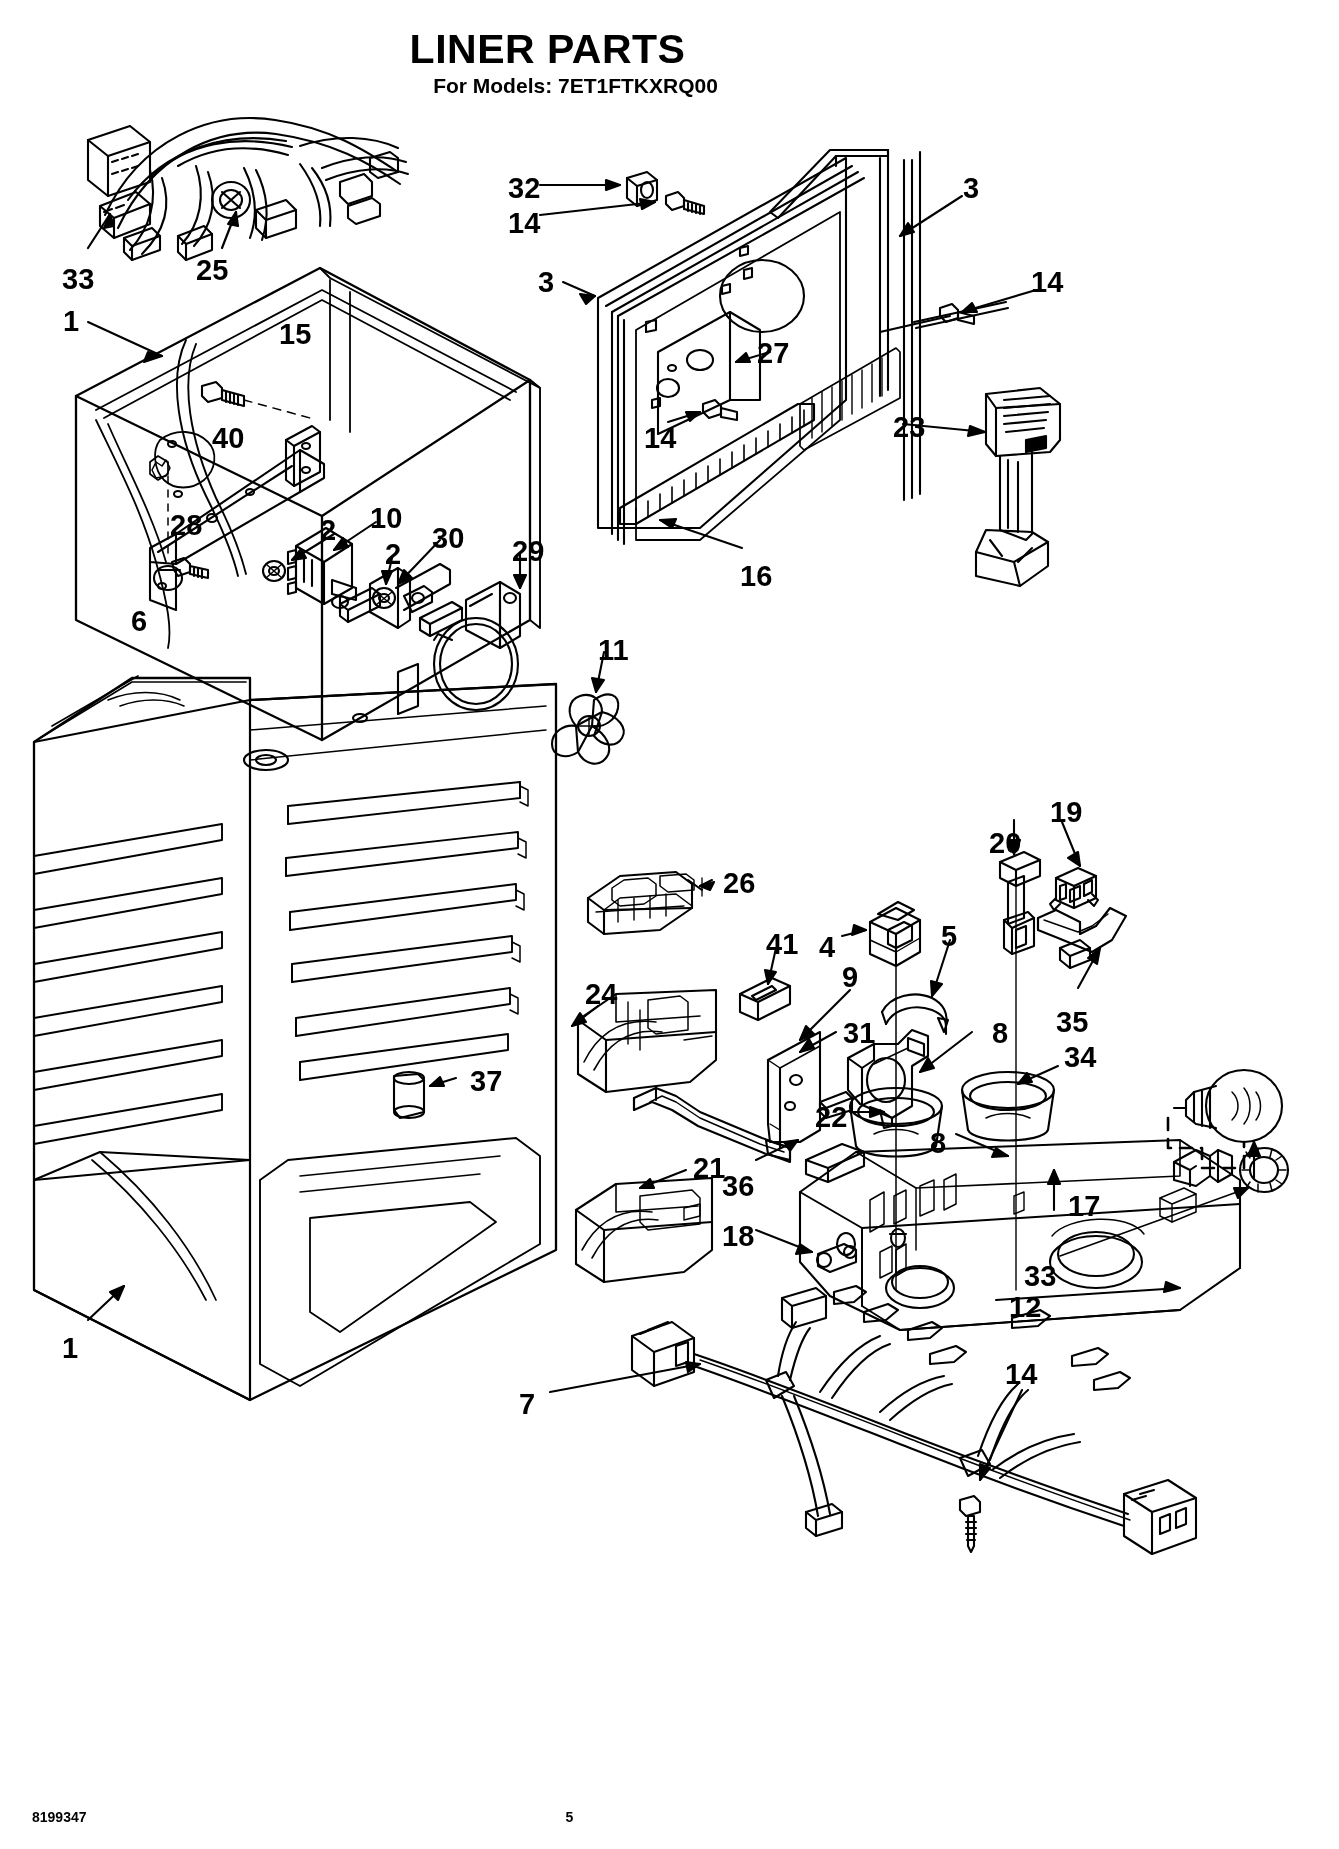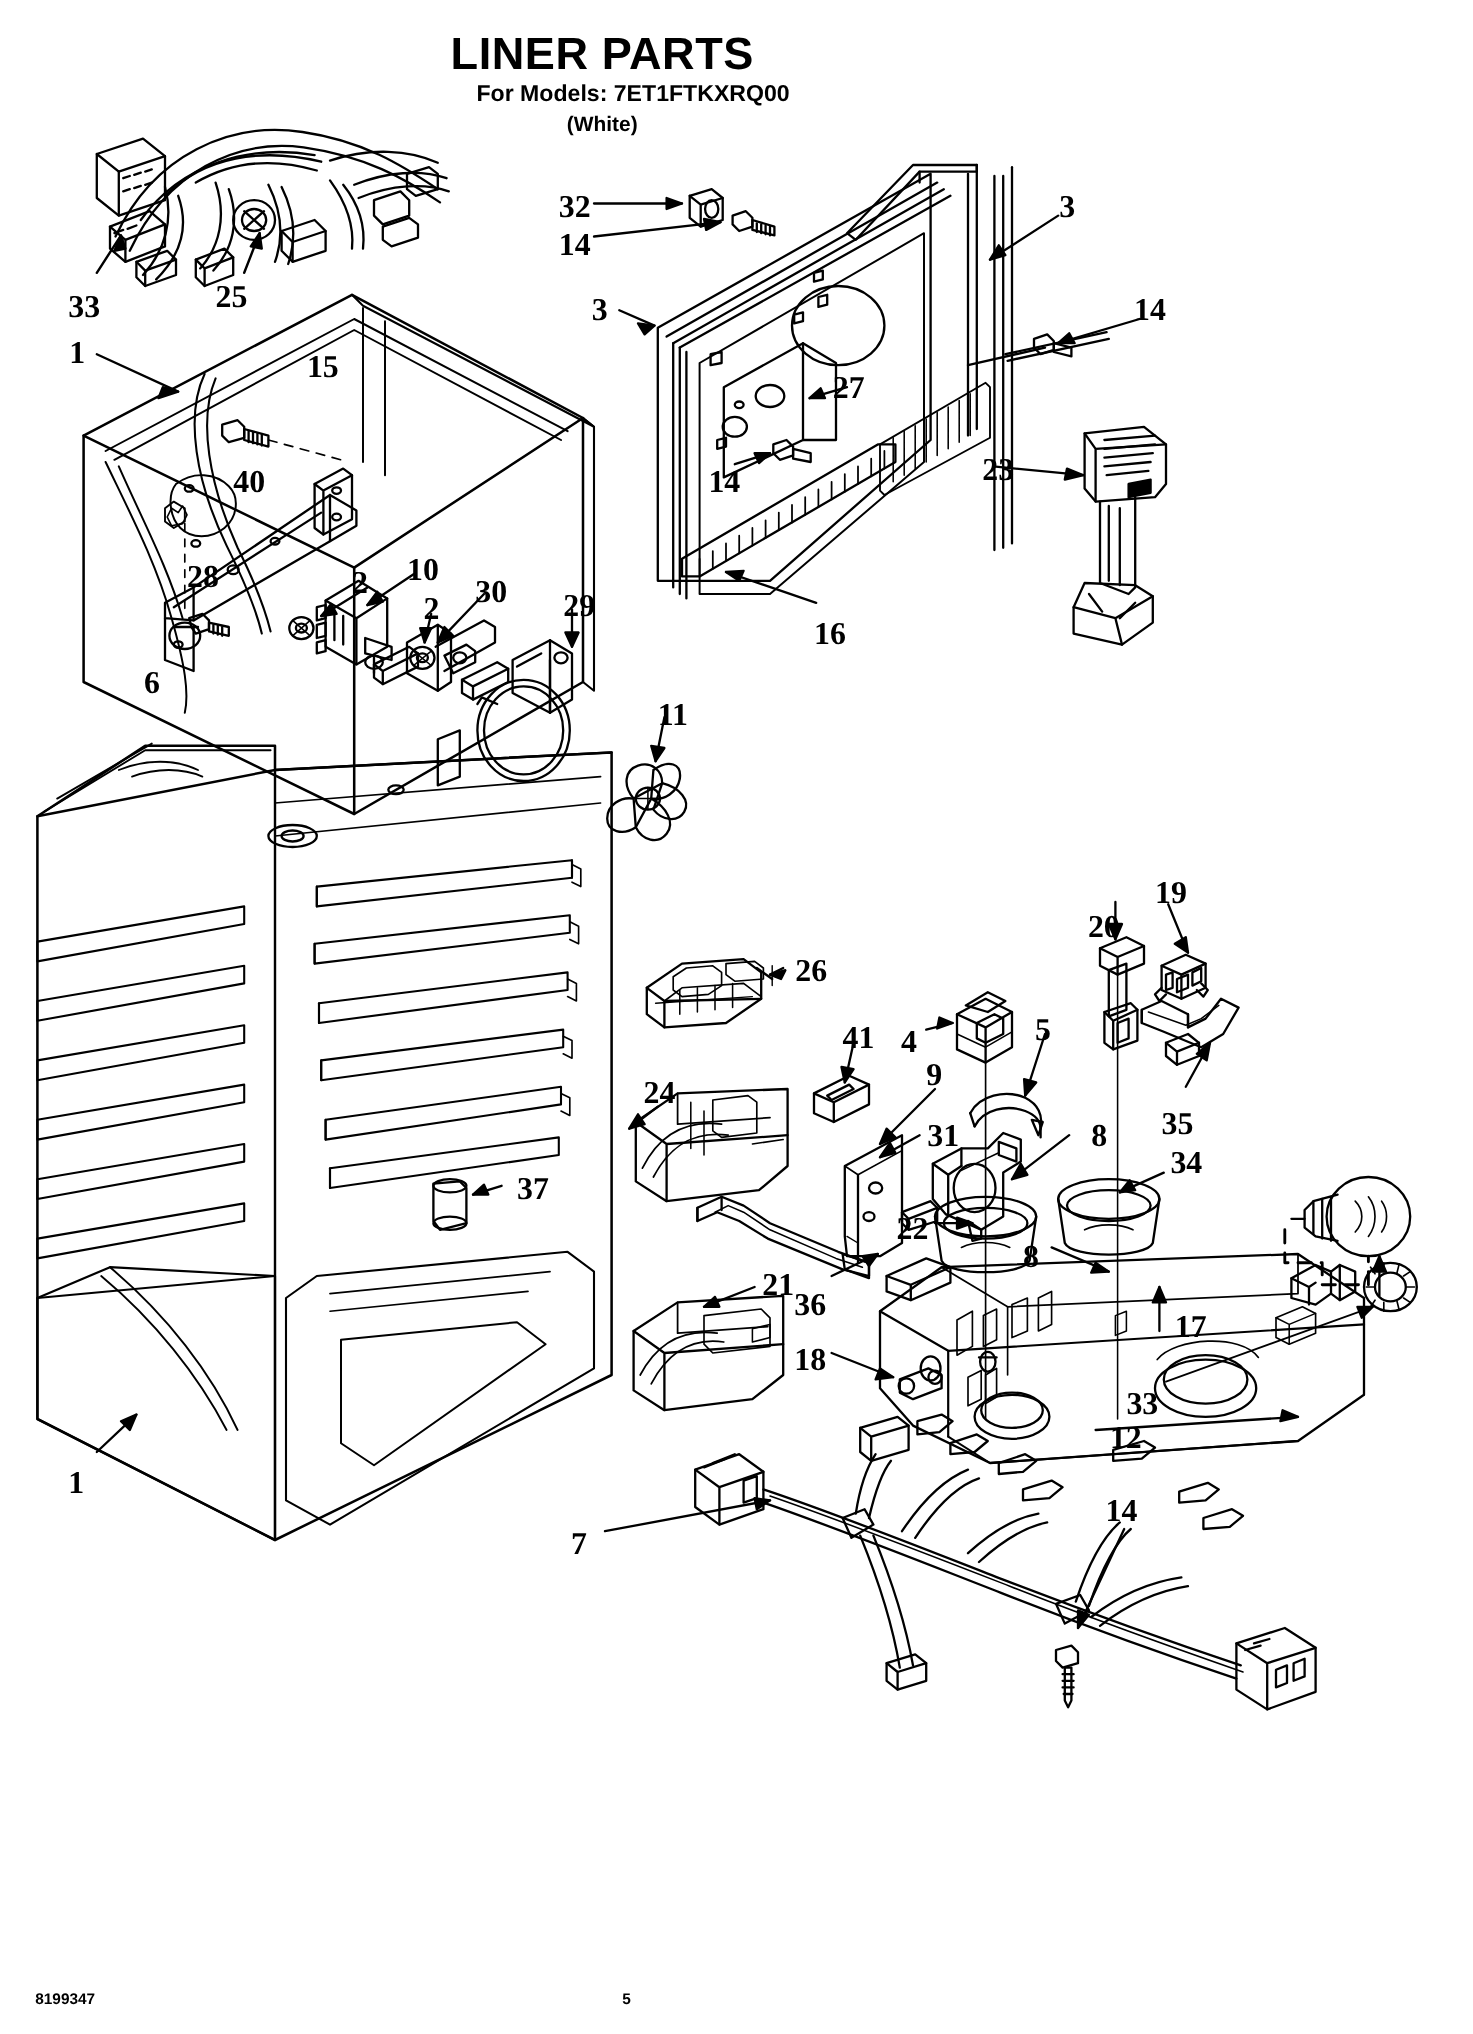--- a/index.html
+++ b/index.html
@@ -35,7 +35,6 @@
 
   <div class="hdr" id="title">LINER PARTS</div>
   <div class="hdr" id="subtitle">For Models: 7ET1FTKXRQ00</div>
-  <div class="hdr" id="color">(White)</div>
 
   <div id="art">
   <svg viewBox="0 0 1339 1849" width="1339" height="1849" xmlns="http://www.w3.org/2000/svg" fill="none" stroke="#000" stroke-width="2.1" stroke-linecap="round" stroke-linejoin="round">

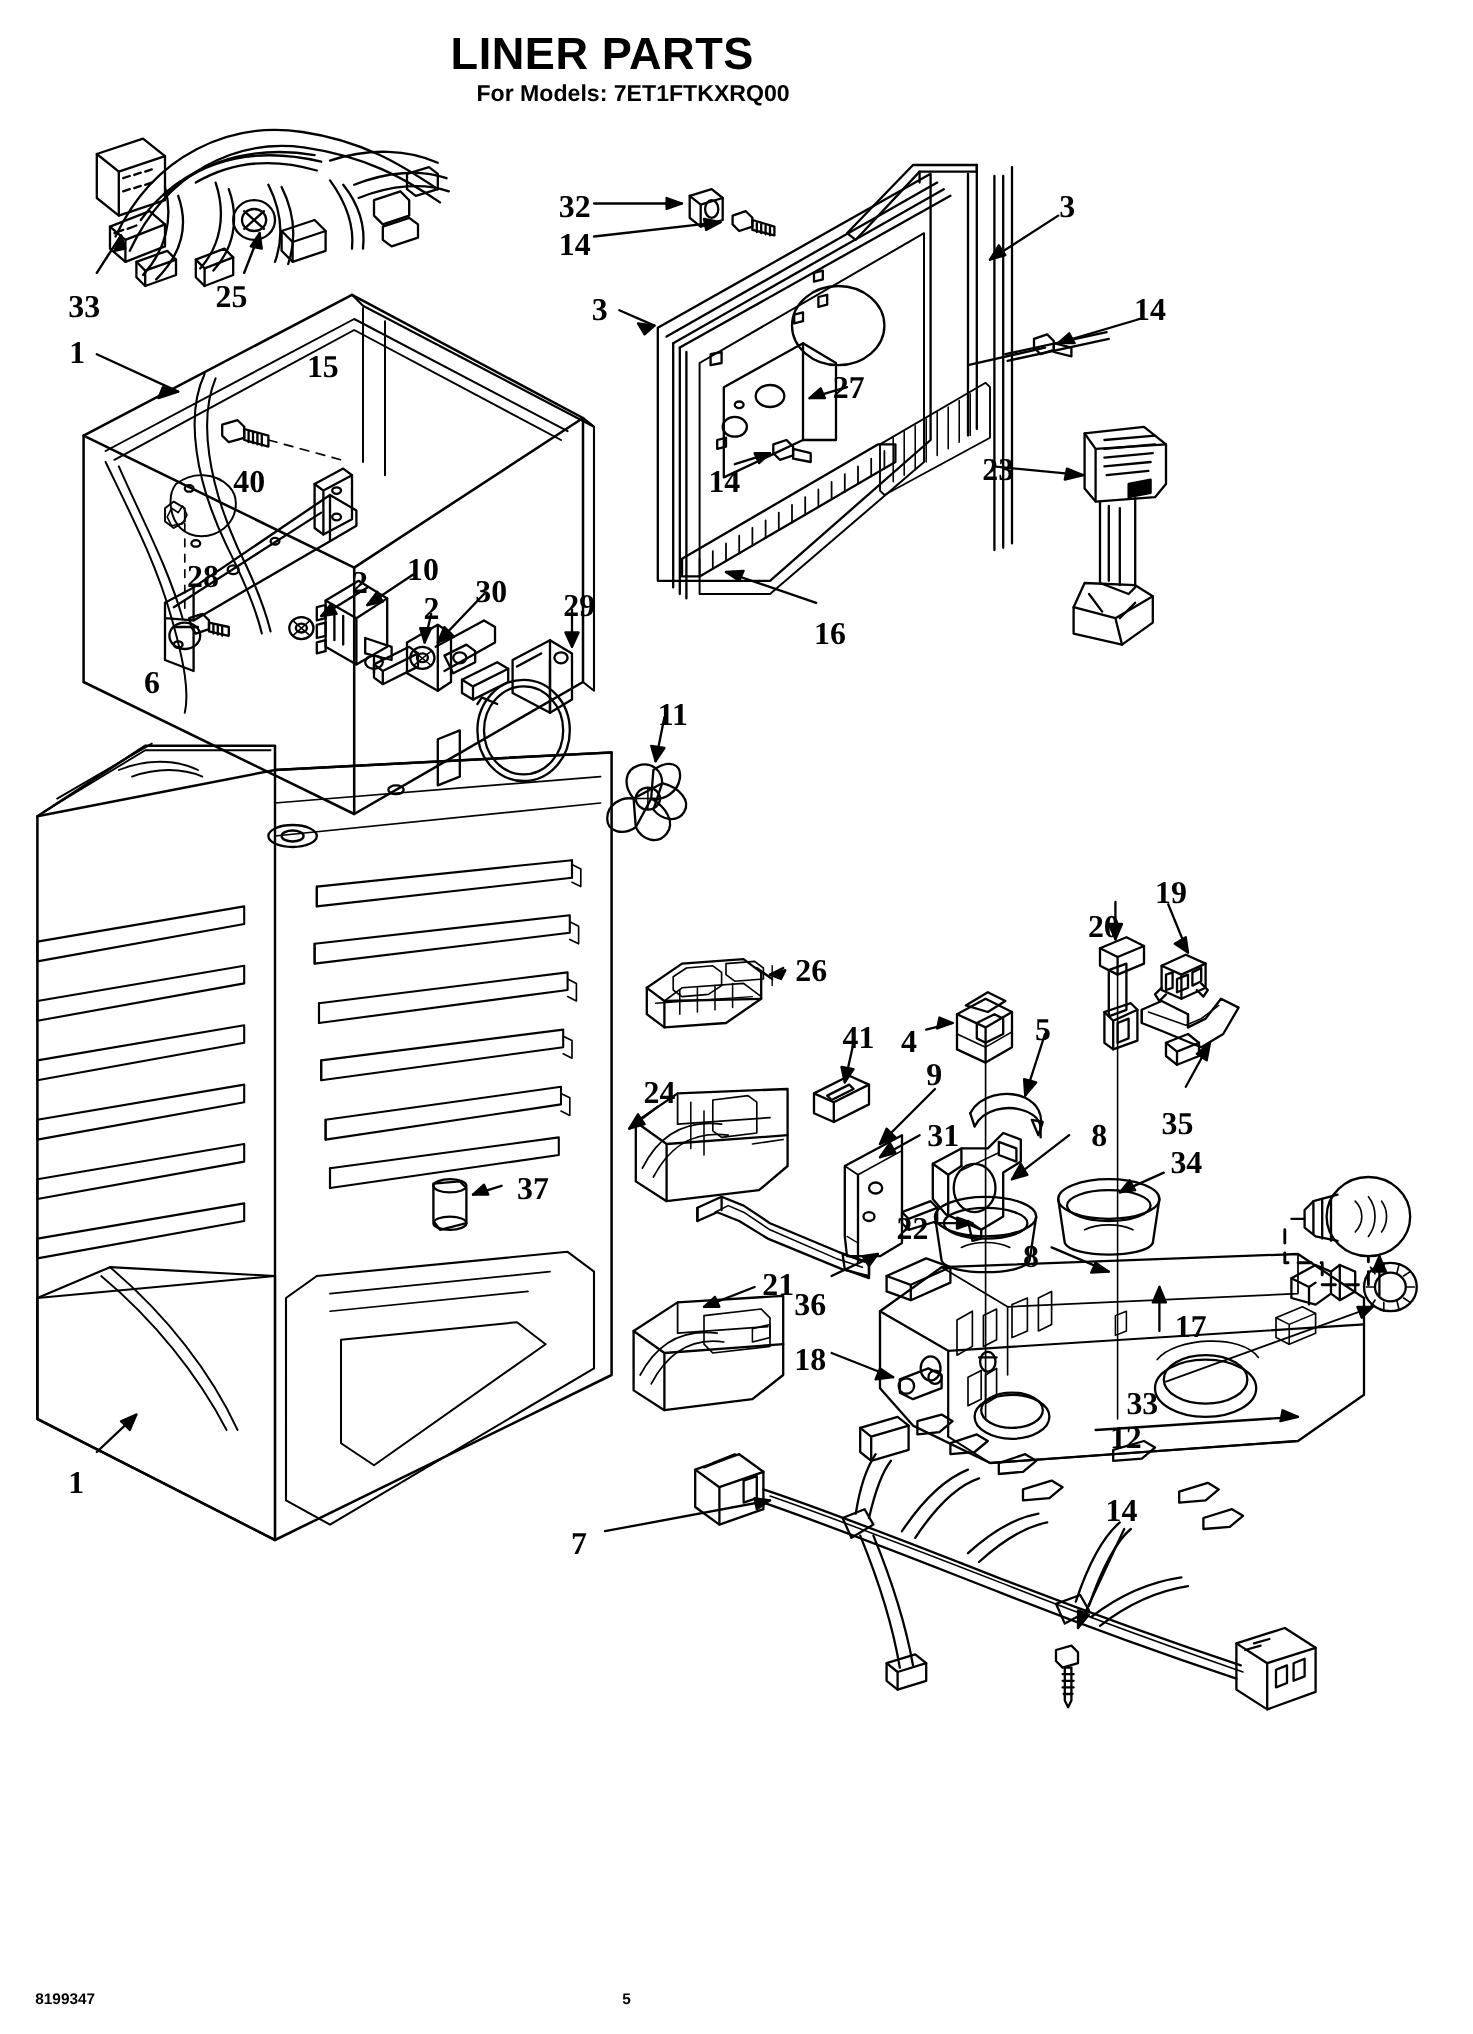--- a/index.html
+++ b/index.html
@@ -21,7 +21,7 @@
 
   
   .cal{position:absolute;font-size:29px;font-weight:bold;line-height:1;
-       font-family:Liberation Serif, serif;
+       font-family:Liberation Sans, sans-serif;
        white-space:nowrap;}
 
   

